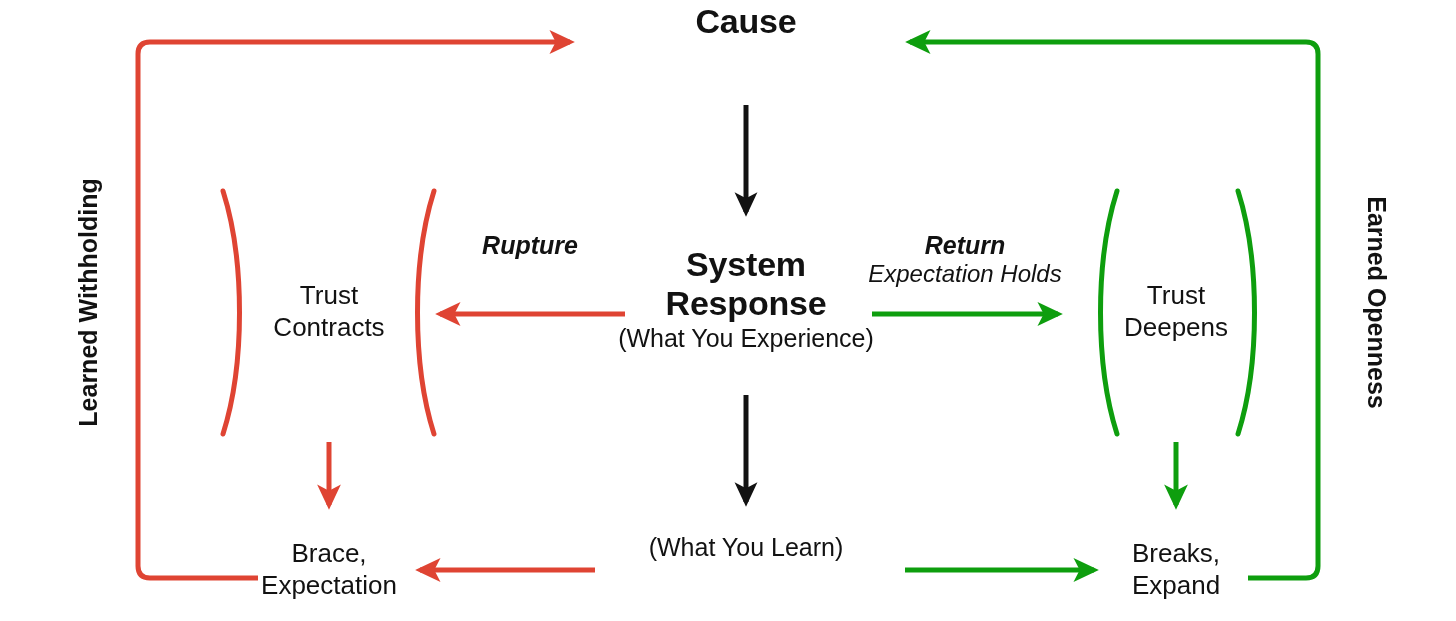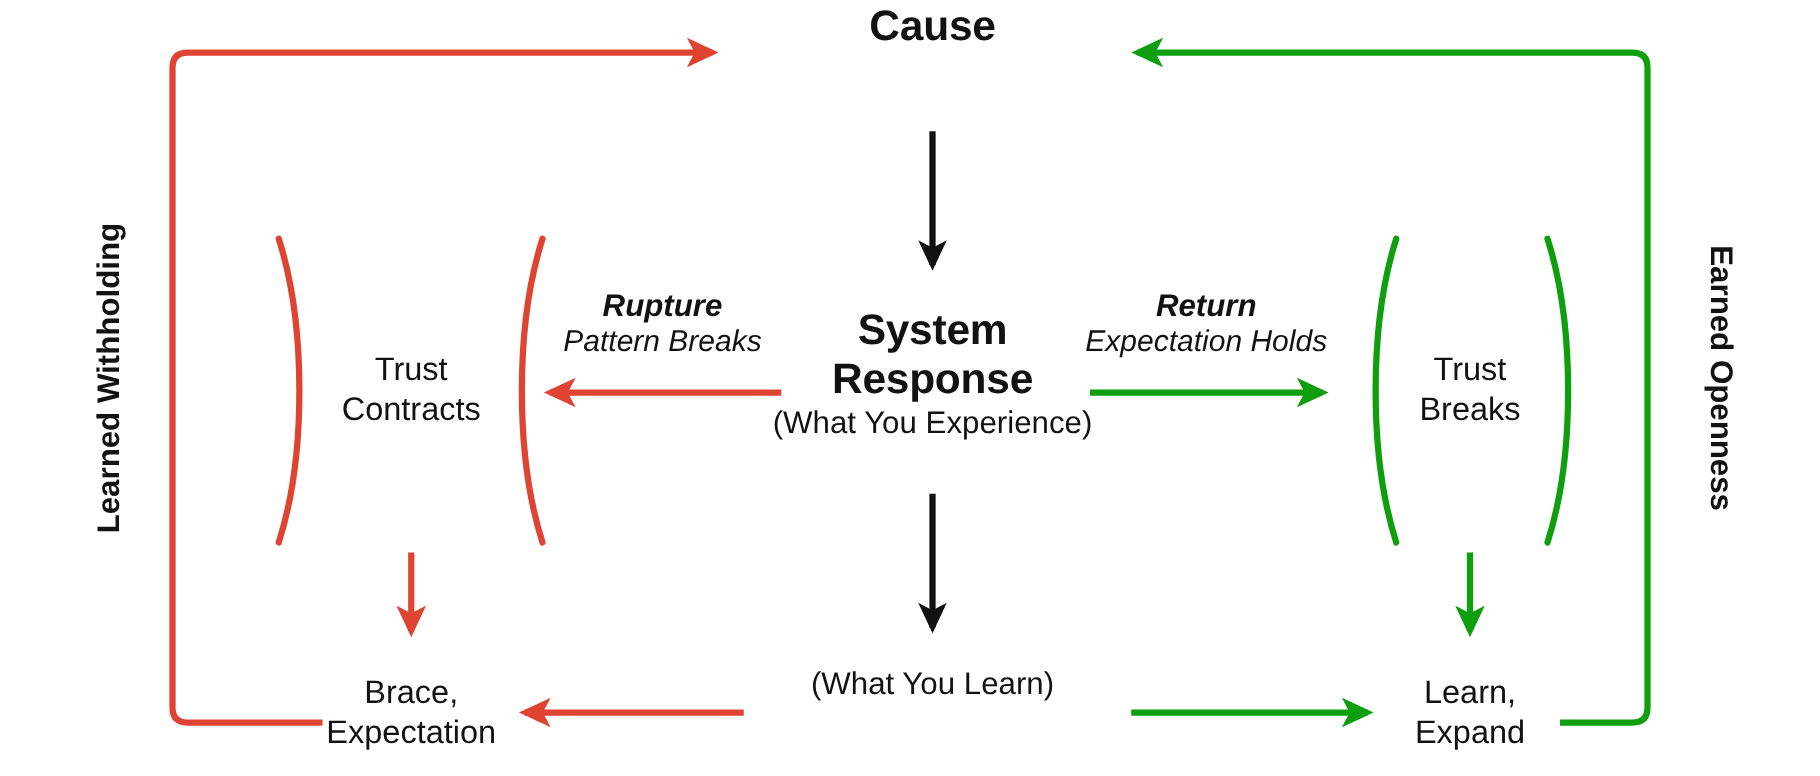--- a/index.html
+++ b/index.html
@@ -182,7 +182,6 @@
 
   <div class="edge-label" id="edge-label-rupture" style="left:430px; top:230px; width:200px;">
     <span class="el-main">Rupture</span>
-    <span class="el-sub">Pattern Breaks</span>
   </div>
 
   <div class="edge-label" id="edge-label-return" style="left:860px; top:230px; width:210px;">

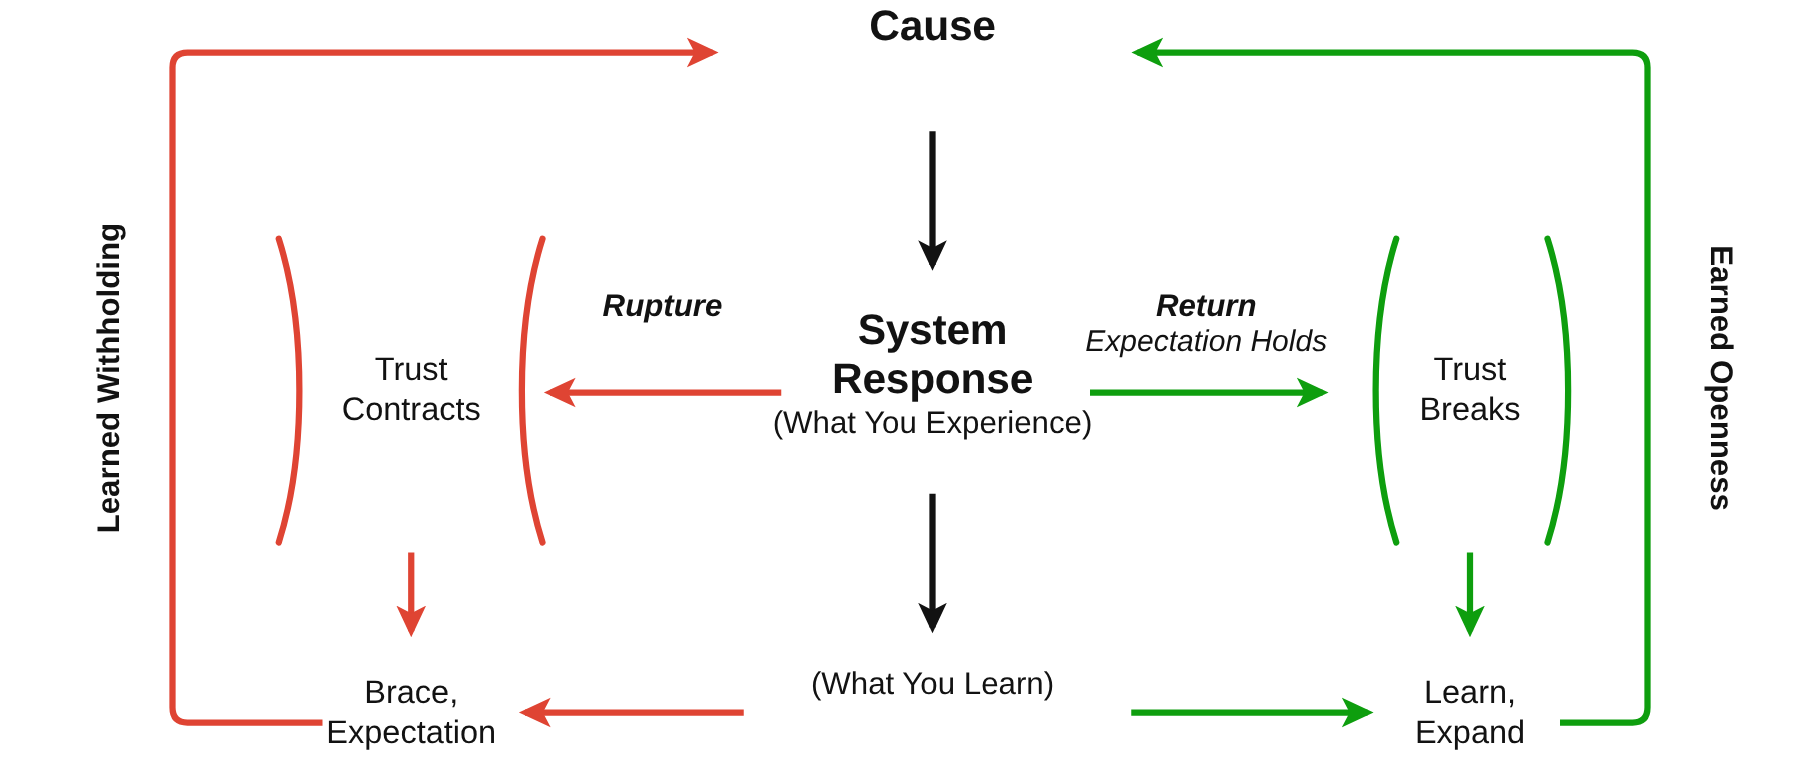--- a/index.html
+++ b/index.html
@@ -167,7 +167,7 @@
 
   <div class="node leaf" id="node-trust-deepens" style="left:1076px; top:280px; width:200px;">
     <span>Trust</span><br>
-    <span>Breaks</span>
+    <span>Deepens</span>
   </div>
 
   <div class="node leaf" id="node-brace-withdrawal" style="left:229px; top:538px; width:200px;">

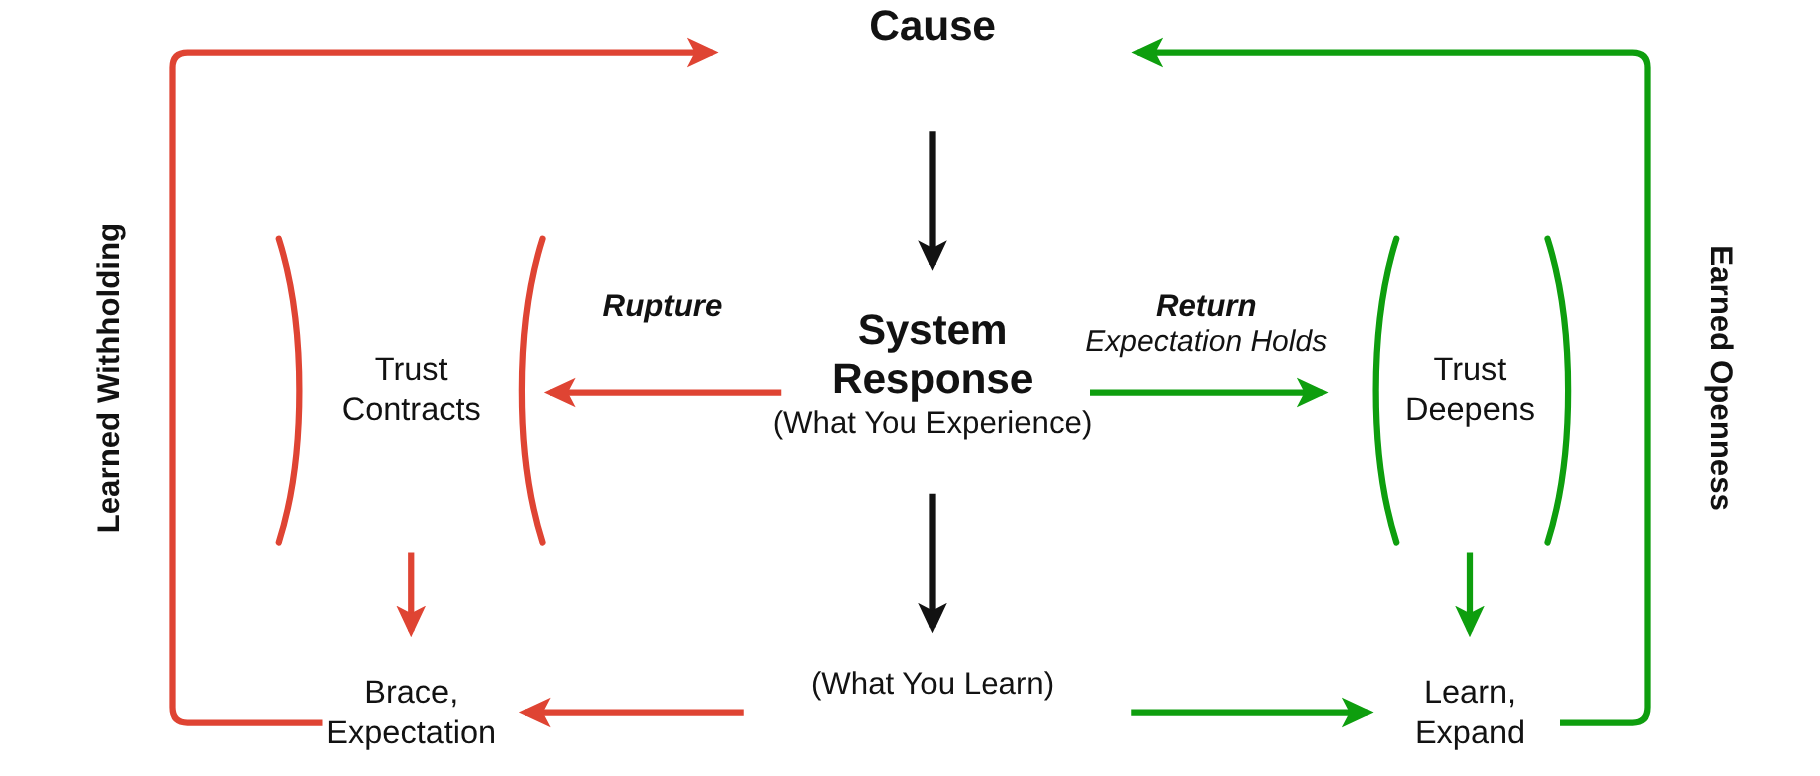--- a/index.html
+++ b/index.html
@@ -176,7 +176,7 @@
   </div>
 
   <div class="node leaf" id="node-soften-expand" style="left:1076px; top:538px; width:200px;">
-    <span>Learn,</span><br>
+    <span>Breaks,</span><br>
     <span>Expand</span>
   </div>
 

